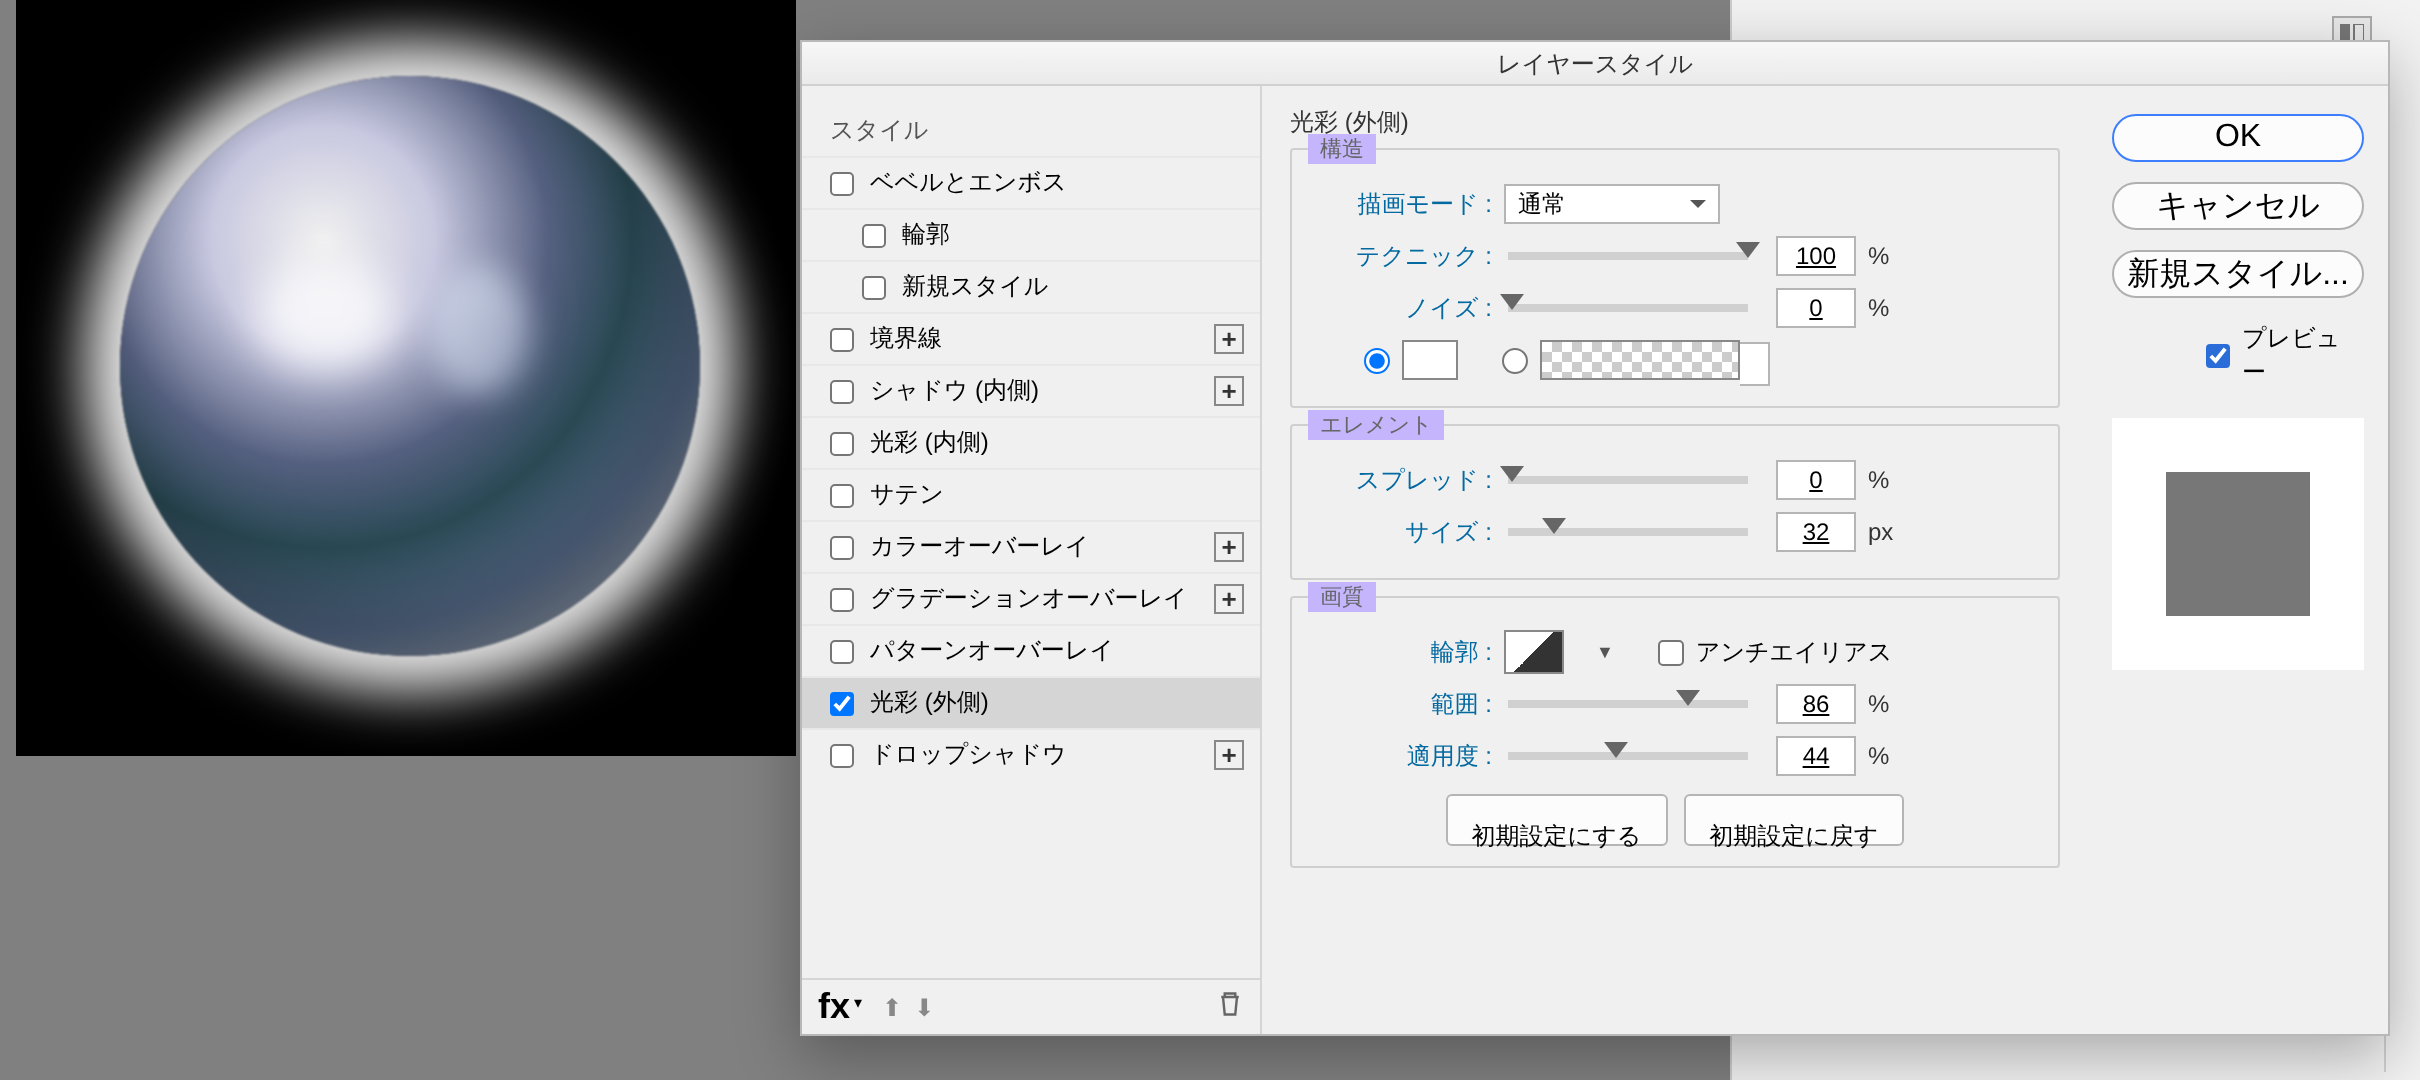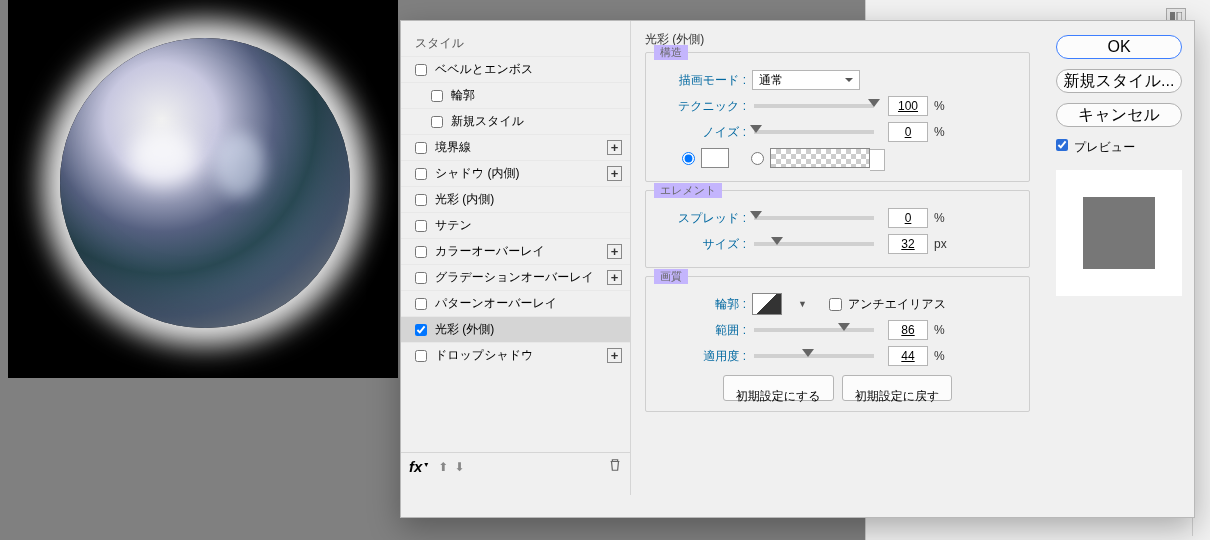--- a/index.html
+++ b/index.html
@@ -85,6 +85,7 @@
 </div>
 
 <div class="dialog">
+  <div class="titlebar">レイヤースタイル</div>
   <div class="dialog-body">
 
     <div class="left-col">

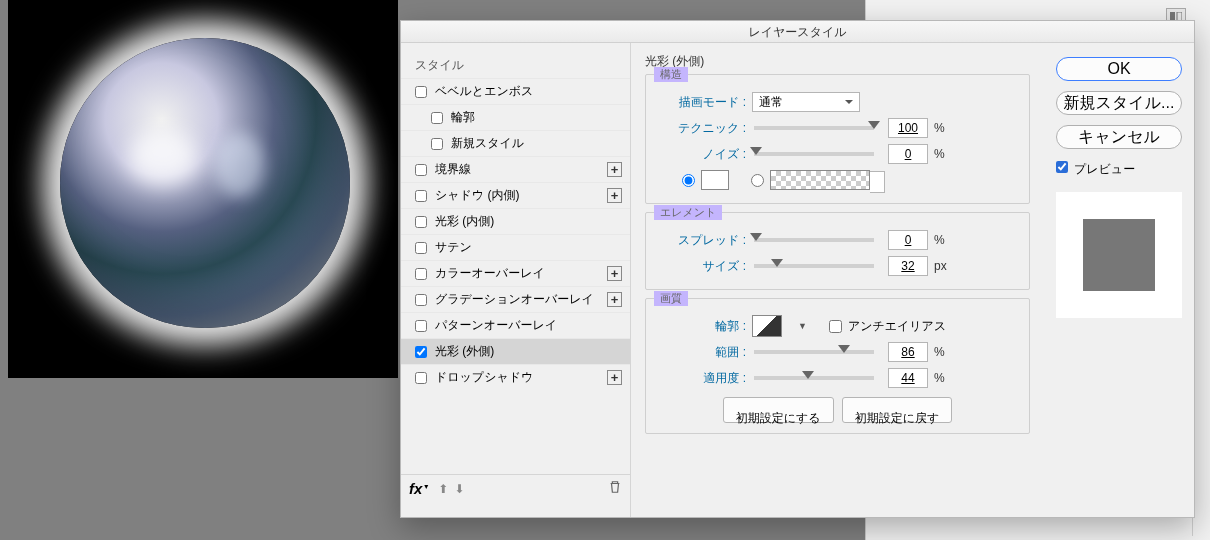--- a/index.html
+++ b/index.html
@@ -23,7 +23,7 @@
 .titlebar { height: 22px; background: linear-gradient(#f7f7f7,#eaeaea); text-align: center; line-height: 22px; font-size: 12px; color: #333; border-bottom:1px solid #d0d0d0;}
 .dialog-body { display: flex; height: calc(100% - 22px); }
 
-.left-col { width: 230px; border-right: 1px solid #d5d5d5; padding: 10px 0 15px 0; display:flex; flex-direction:column;}
+.left-col { width: 230px; border-right: 1px solid #d5d5d5; padding: 10px 0 0 0; display:flex; flex-direction:column;}
 .left-col .head { padding: 4px 14px; color:#555; }
 .left-col .sub { padding: 6px 14px; color:#555; border-top:1px solid #e0e0e0;}
 .effect-row { display:flex; align-items:center; height:26px; border-top:1px solid #e8e8e8; padding:0 6px 0 14px; position:relative;}

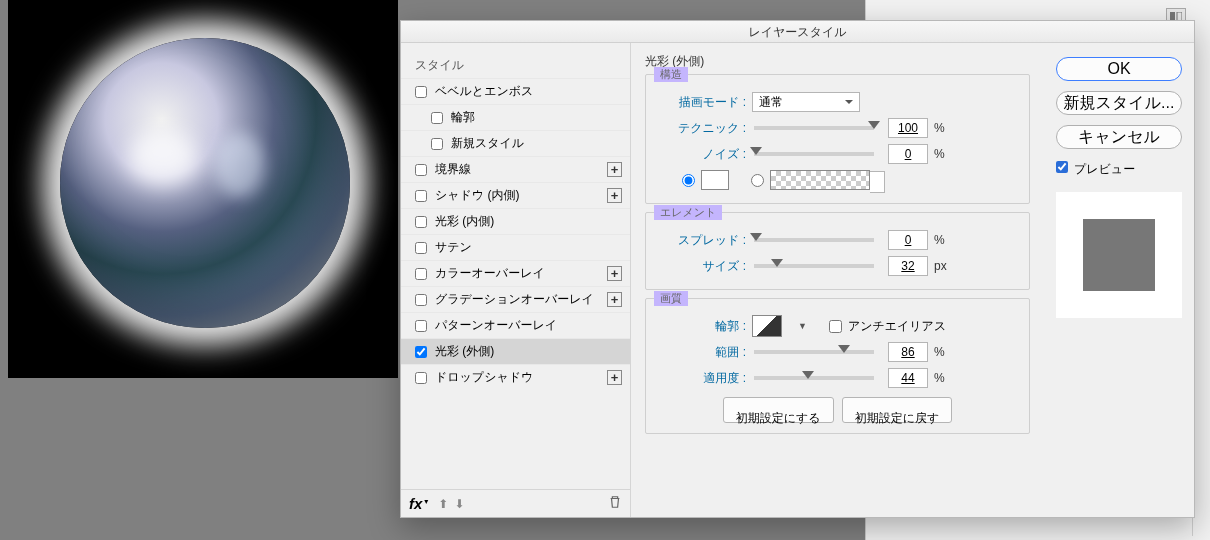--- a/index.html
+++ b/index.html
@@ -248,8 +248,8 @@
 
     <div class="right-col">
       <button class="main-btn primary">OK</button>
+      <button class="main-btn">キャンセル</button>
       <button class="main-btn">新規スタイル...</button>
-      <button class="main-btn">キャンセル</button>
       <div class="preview-row">
         <input type="checkbox" checked="" style="">
         <span>プレビュー</span>

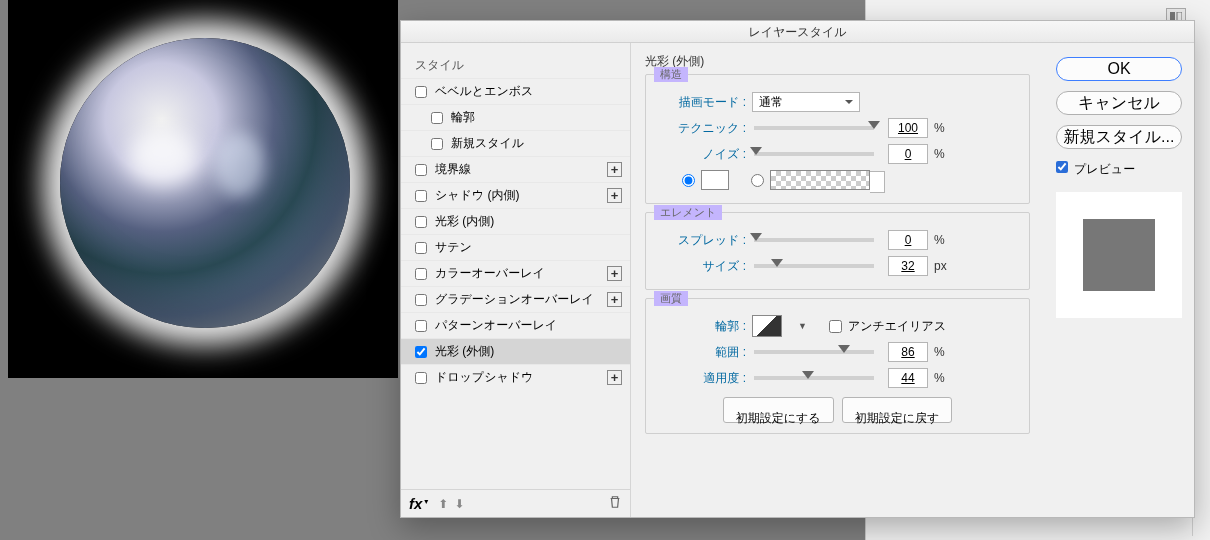--- a/index.html
+++ b/index.html
@@ -60,7 +60,7 @@
 .right-col { width: 150px; padding: 14px 12px; display:flex; flex-direction:column; gap:10px; align-items:stretch;}
 .main-btn { height:24px; border:1px solid #b0b0b0; background:#fcfcfc; border-radius:12px; font-size:16px;}
 .main-btn.primary { border:1.5px solid #3d7eff; }
-.preview-row { display:flex; align-items:flex-start; gap:6px; margin-top:2px;}
+.preview-row { display:flex; align-items:center; gap:6px; margin-top:2px;margin-left:47px;}
 .preview-row input { accent-color:#2a6dd8; width:12px; height:12px;}
 .preview-thumb { width:126px; height:126px; background:#fff; display:flex; align-items:center; justify-content:center; margin-top:4px;}
 .preview-inner { width:72px; height:72px; background:#777; box-shadow: 0 0 16px 10px rgba(255,255,255,0.95);}

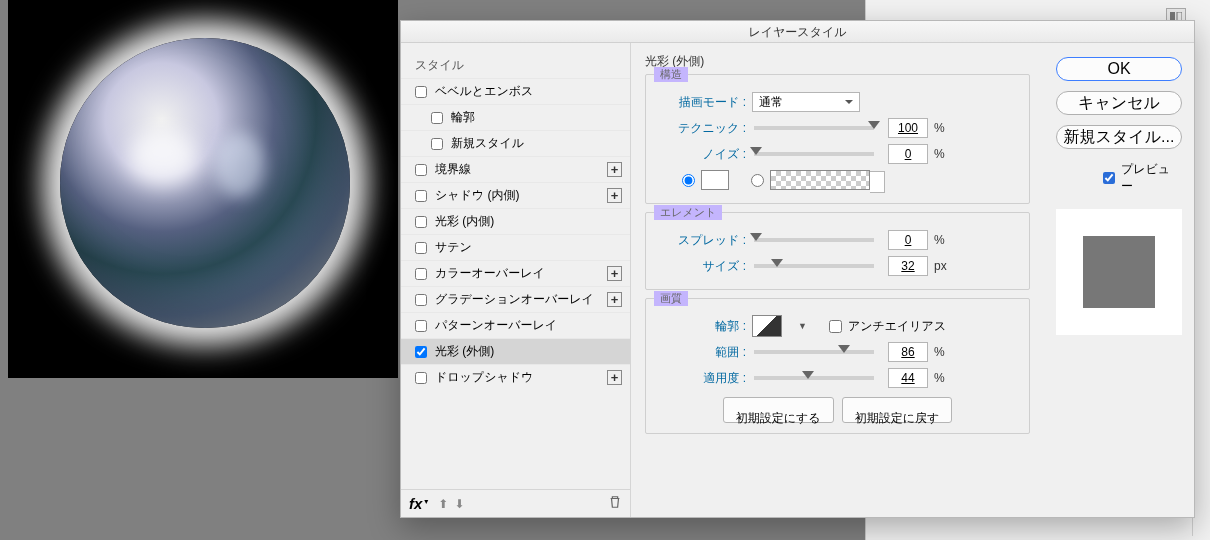--- a/index.html
+++ b/index.html
@@ -32,7 +32,7 @@
 .effect-row input[type=checkbox]{ margin-right:8px; width:12px; height:12px;}
 .effect-row .plus { position:absolute; right:8px; top:5px; width:15px; height:15px; border:1px solid #888; display:flex; align-items:center; justify-content:center; font-size:13px; line-height:1; font-weight:bold; color:#333;}
 .left-footer { margin-top:auto; height:28px; border-top:1px solid #d5d5d5; display:flex; align-items:center; padding:0 8px; gap:6px;}
-.fx-icon { font-style:italic; font-weight:bold; font-size:15px; }
+.fx-icon { font-weight:bold; font-size:18px; }
 .arrow-ic { color:#888; font-size:12px;}
 .trash { margin-left:auto; }
 .trash svg { width:14px; height:14px; stroke:#666; fill:none; stroke-width:1.4;}

